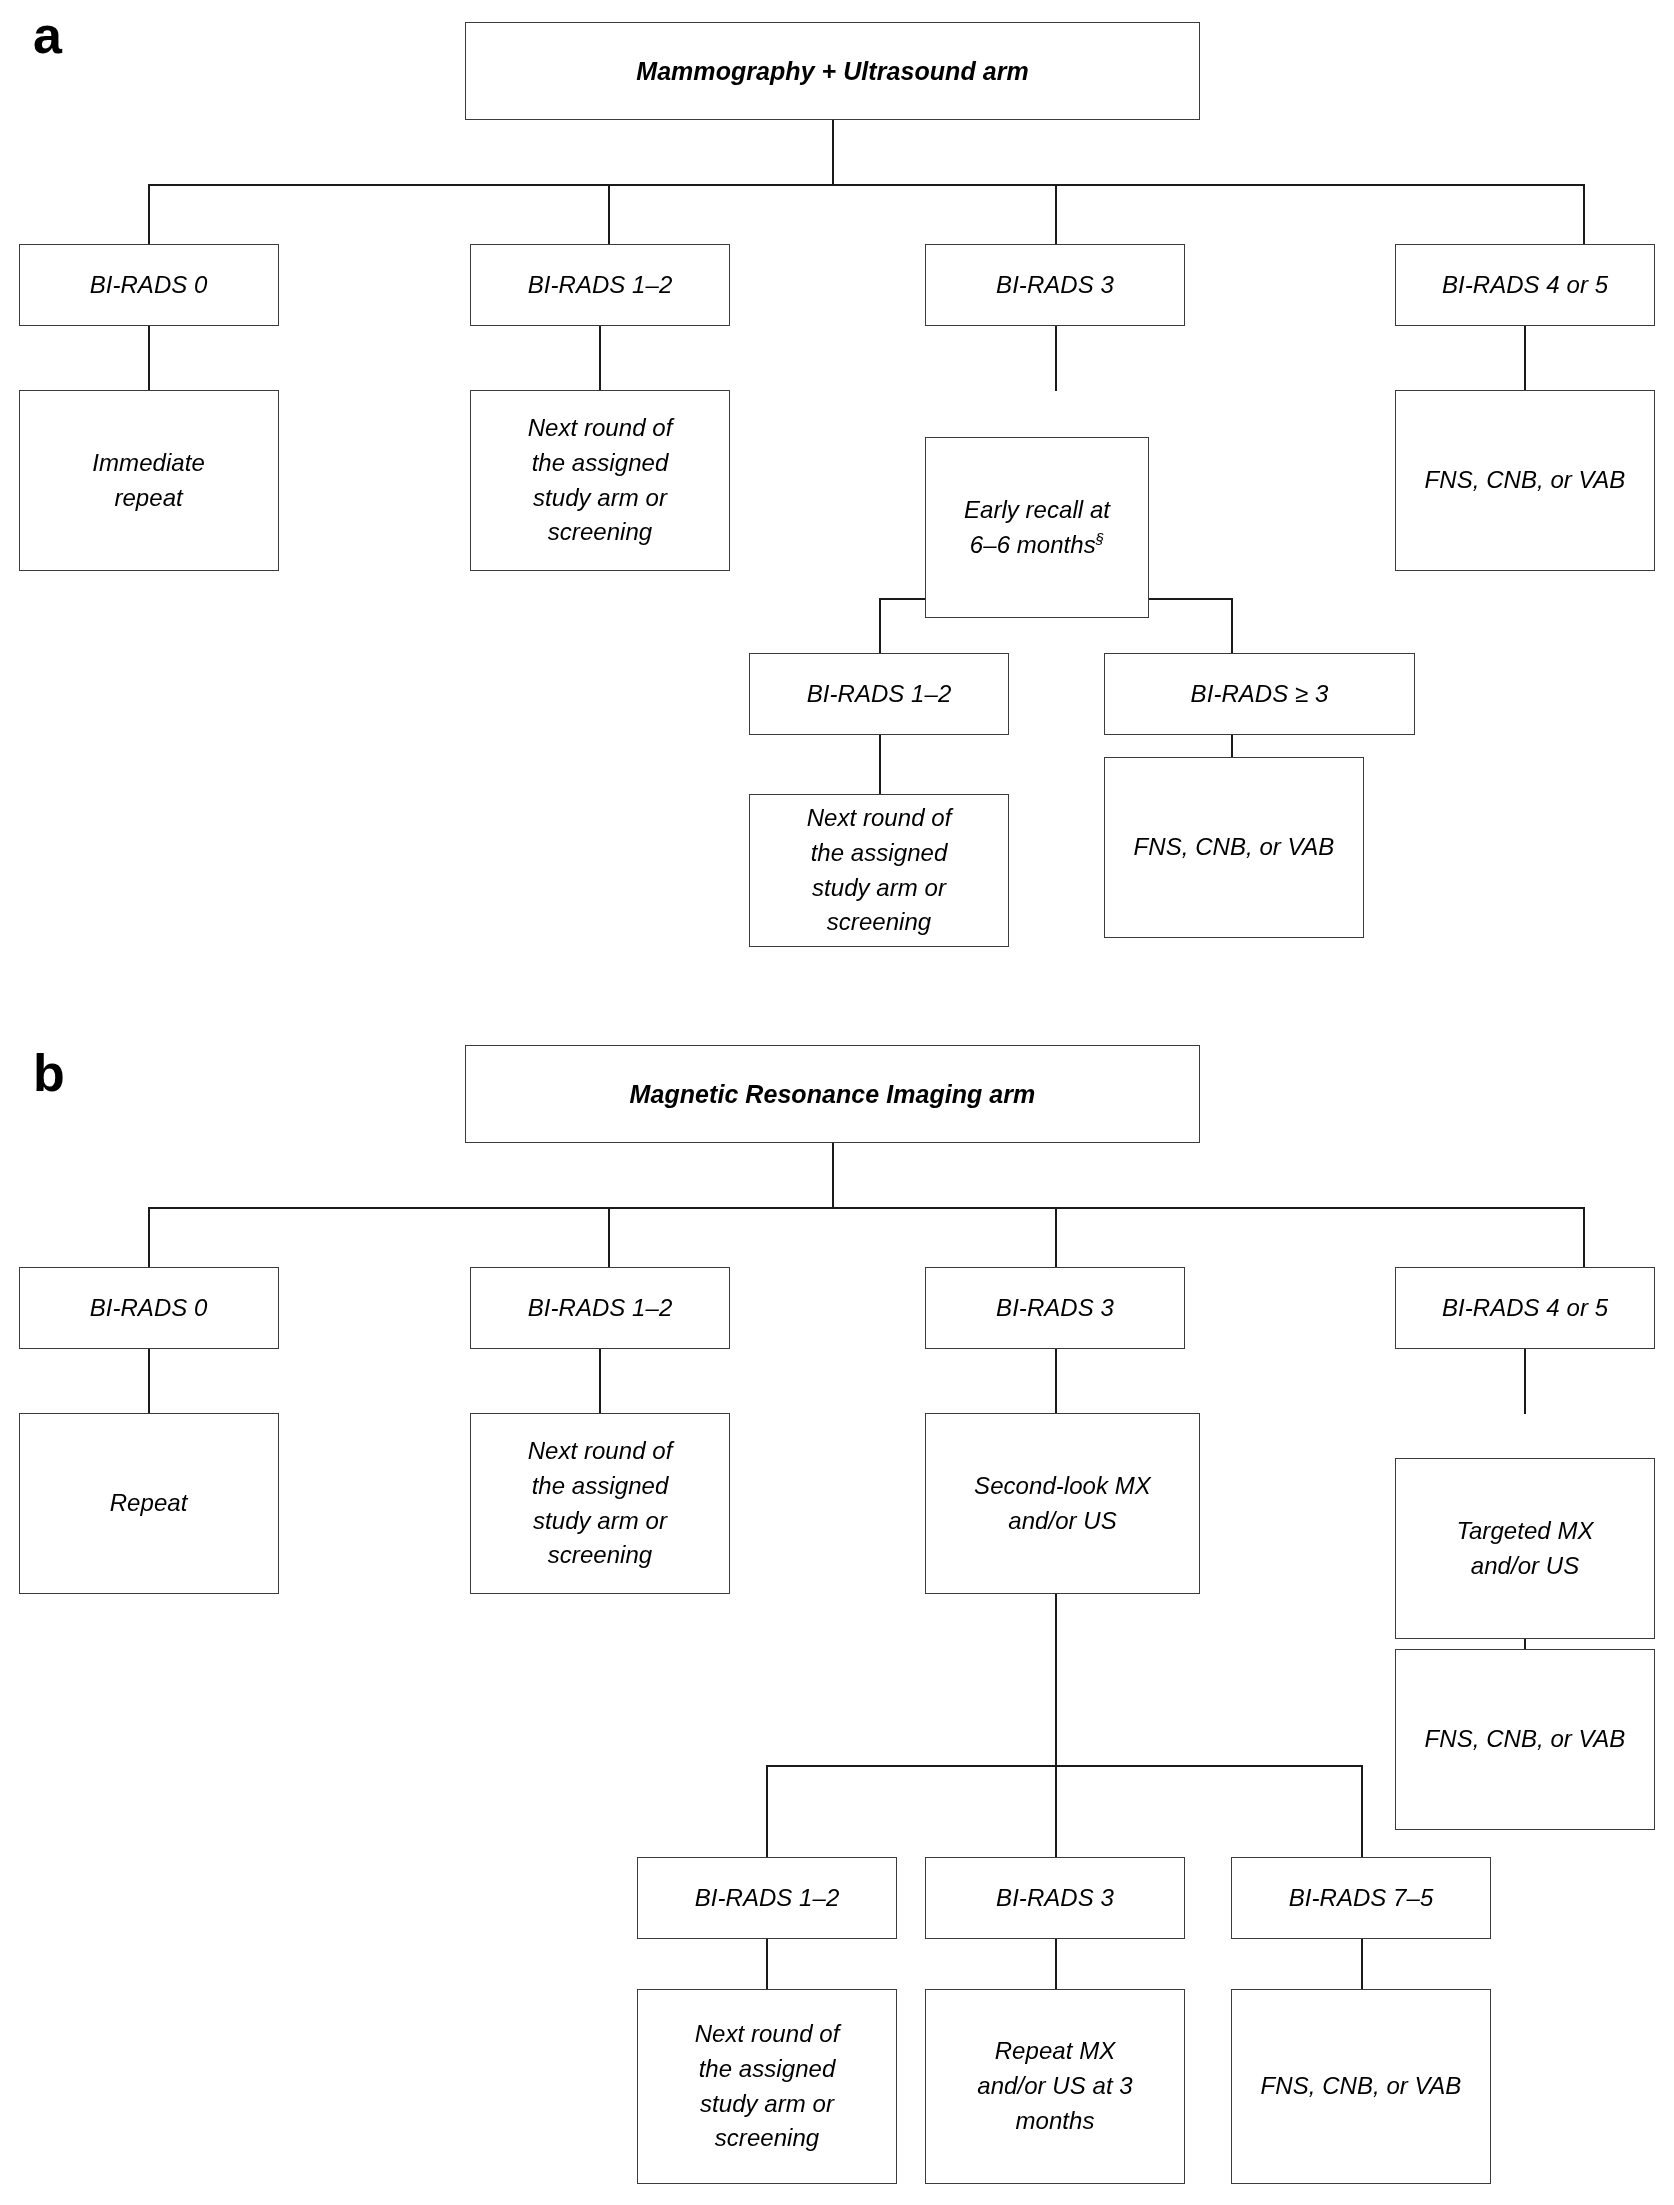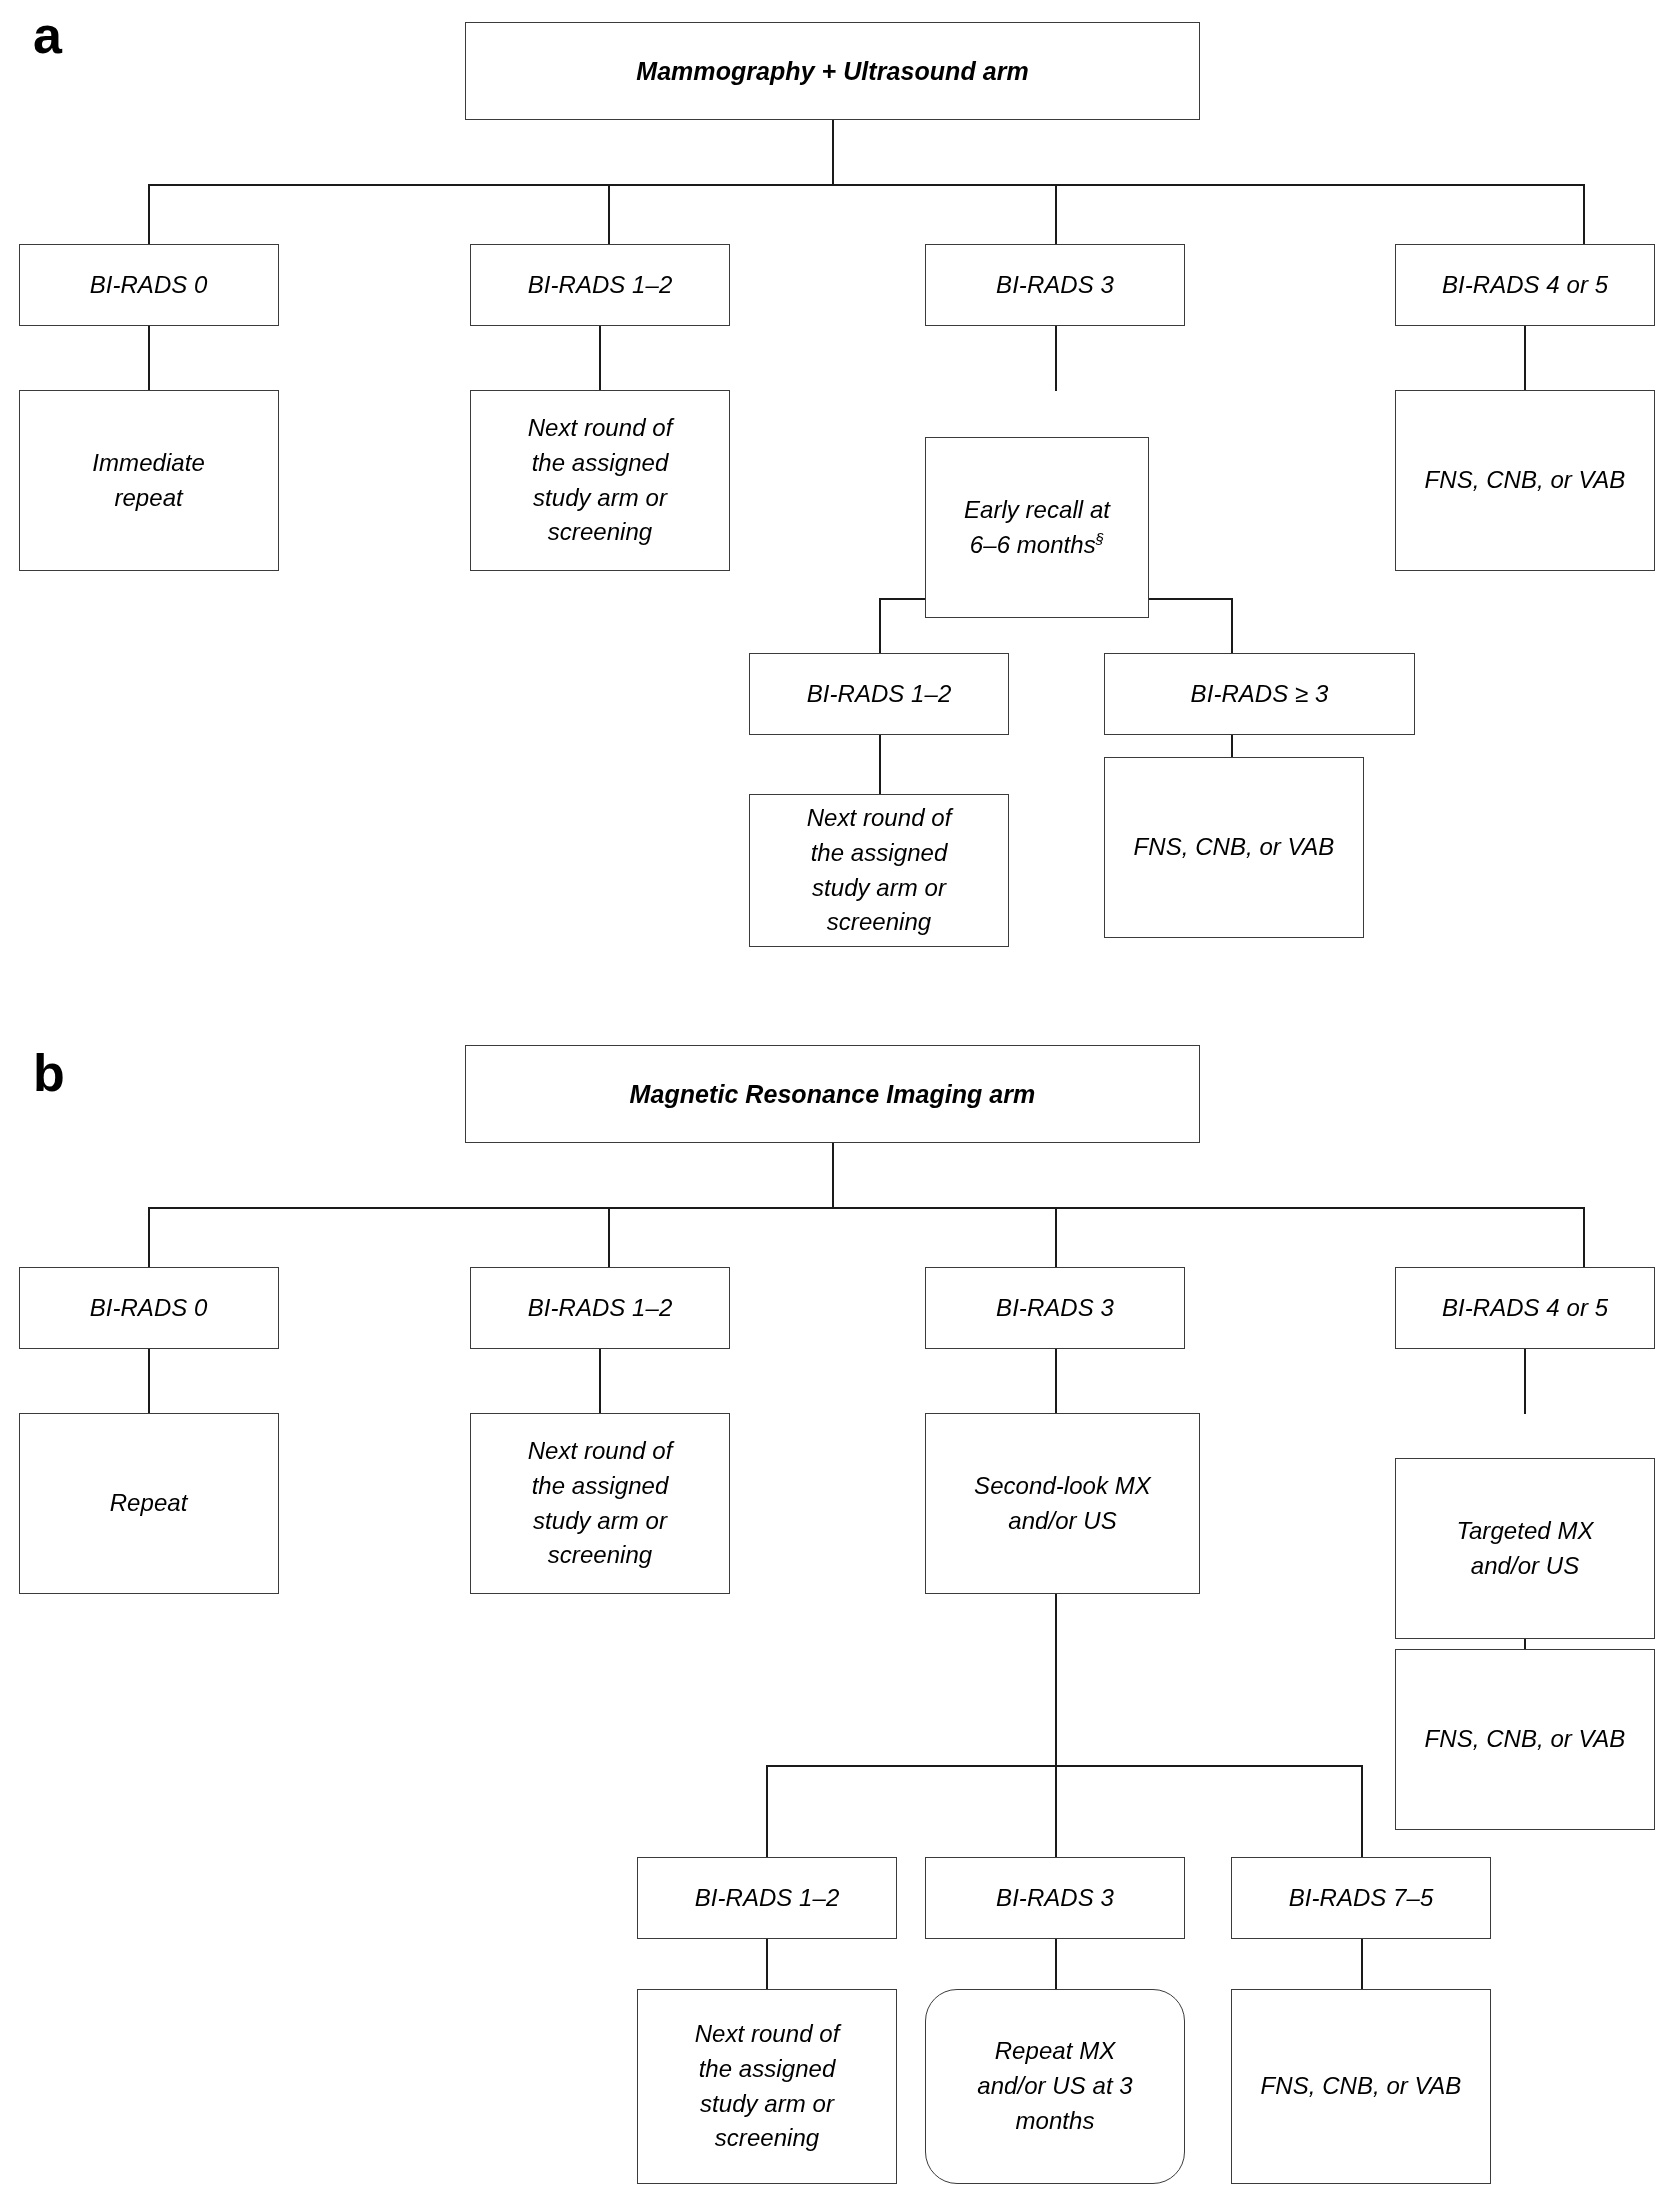--- a/index.html
+++ b/index.html
@@ -221,7 +221,7 @@
 study arm or
 screening</span>
   </div>
-  <div class="node" style="left:925px;top:1989px;width:260px;height:195px;border-radius:32px;">
+  <div class="node" style="left:925px;top:1989px;width:260px;height:195px;">
     <span class="txt">Repeat MX
 and/or US at 3
 months</span>

